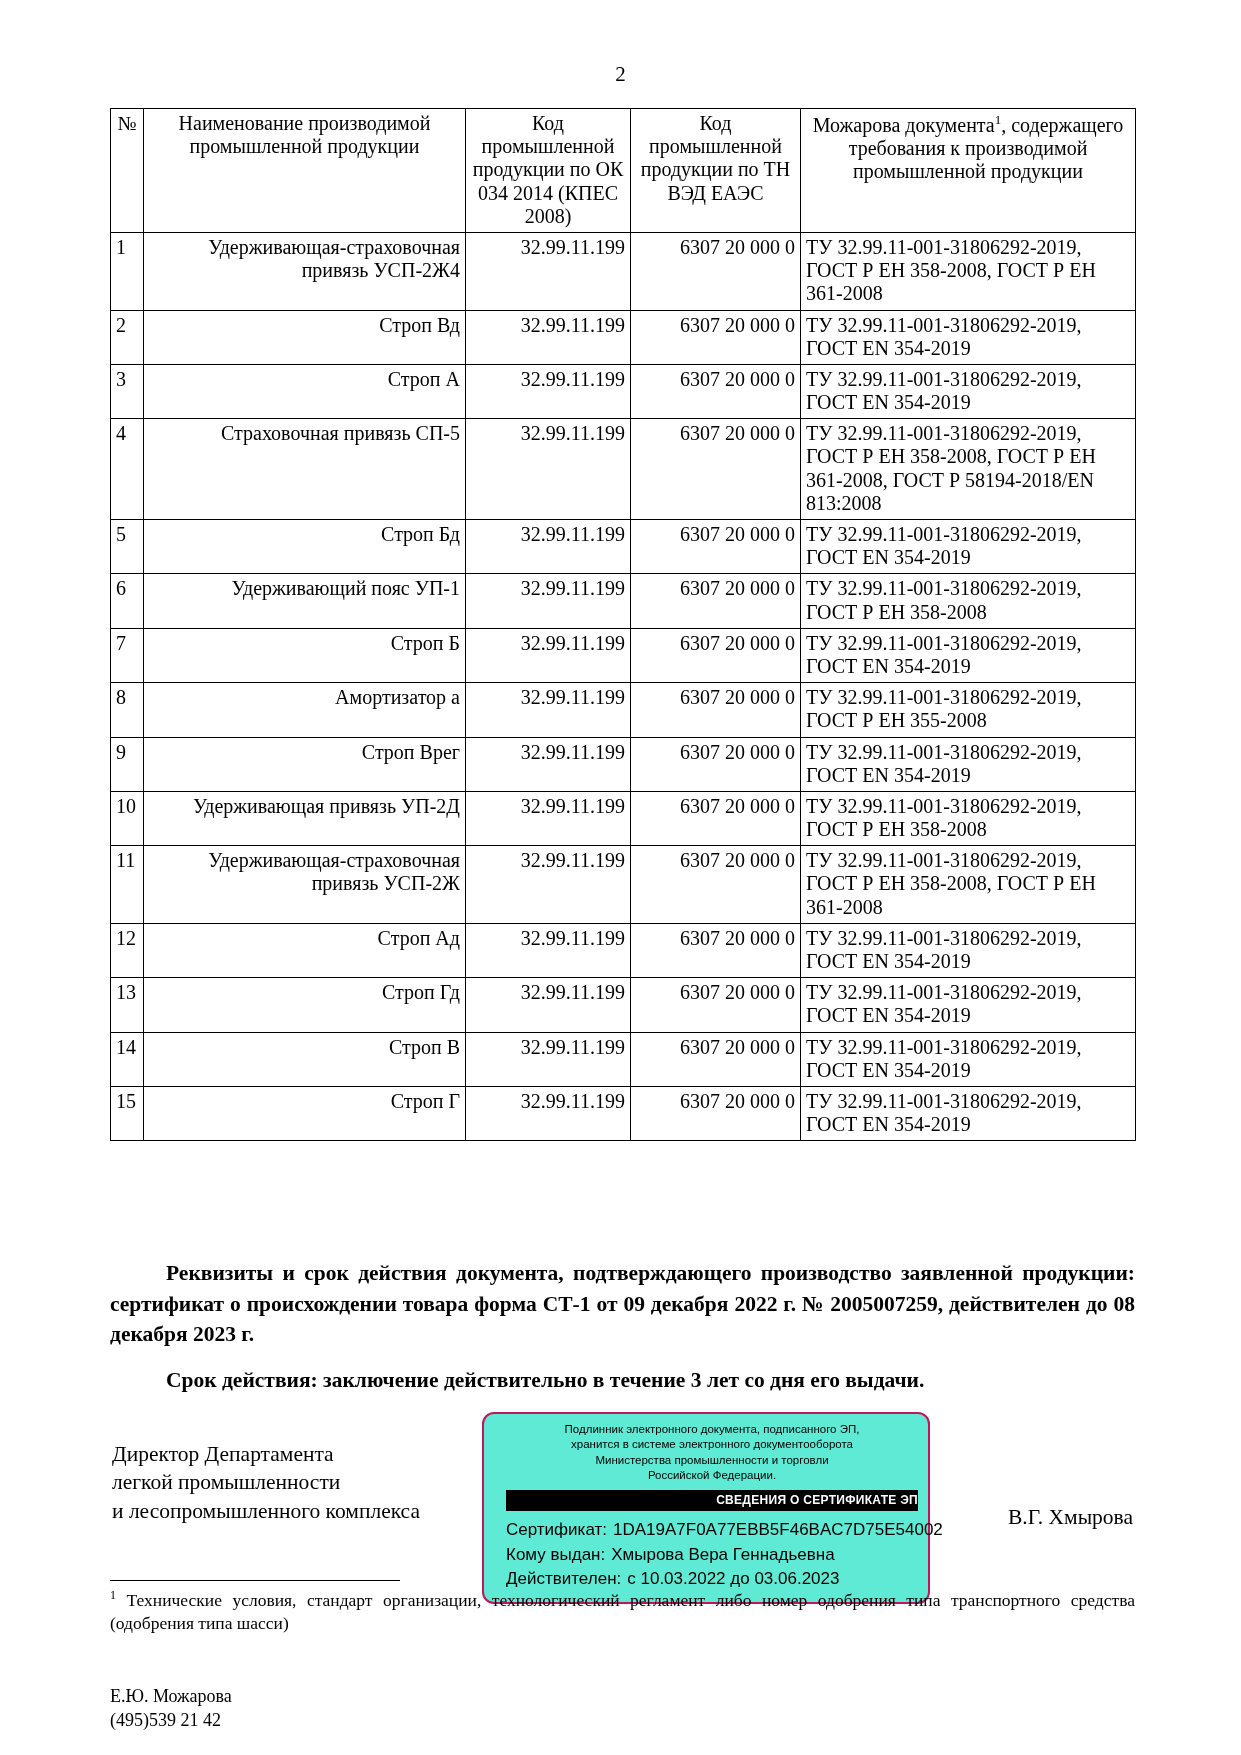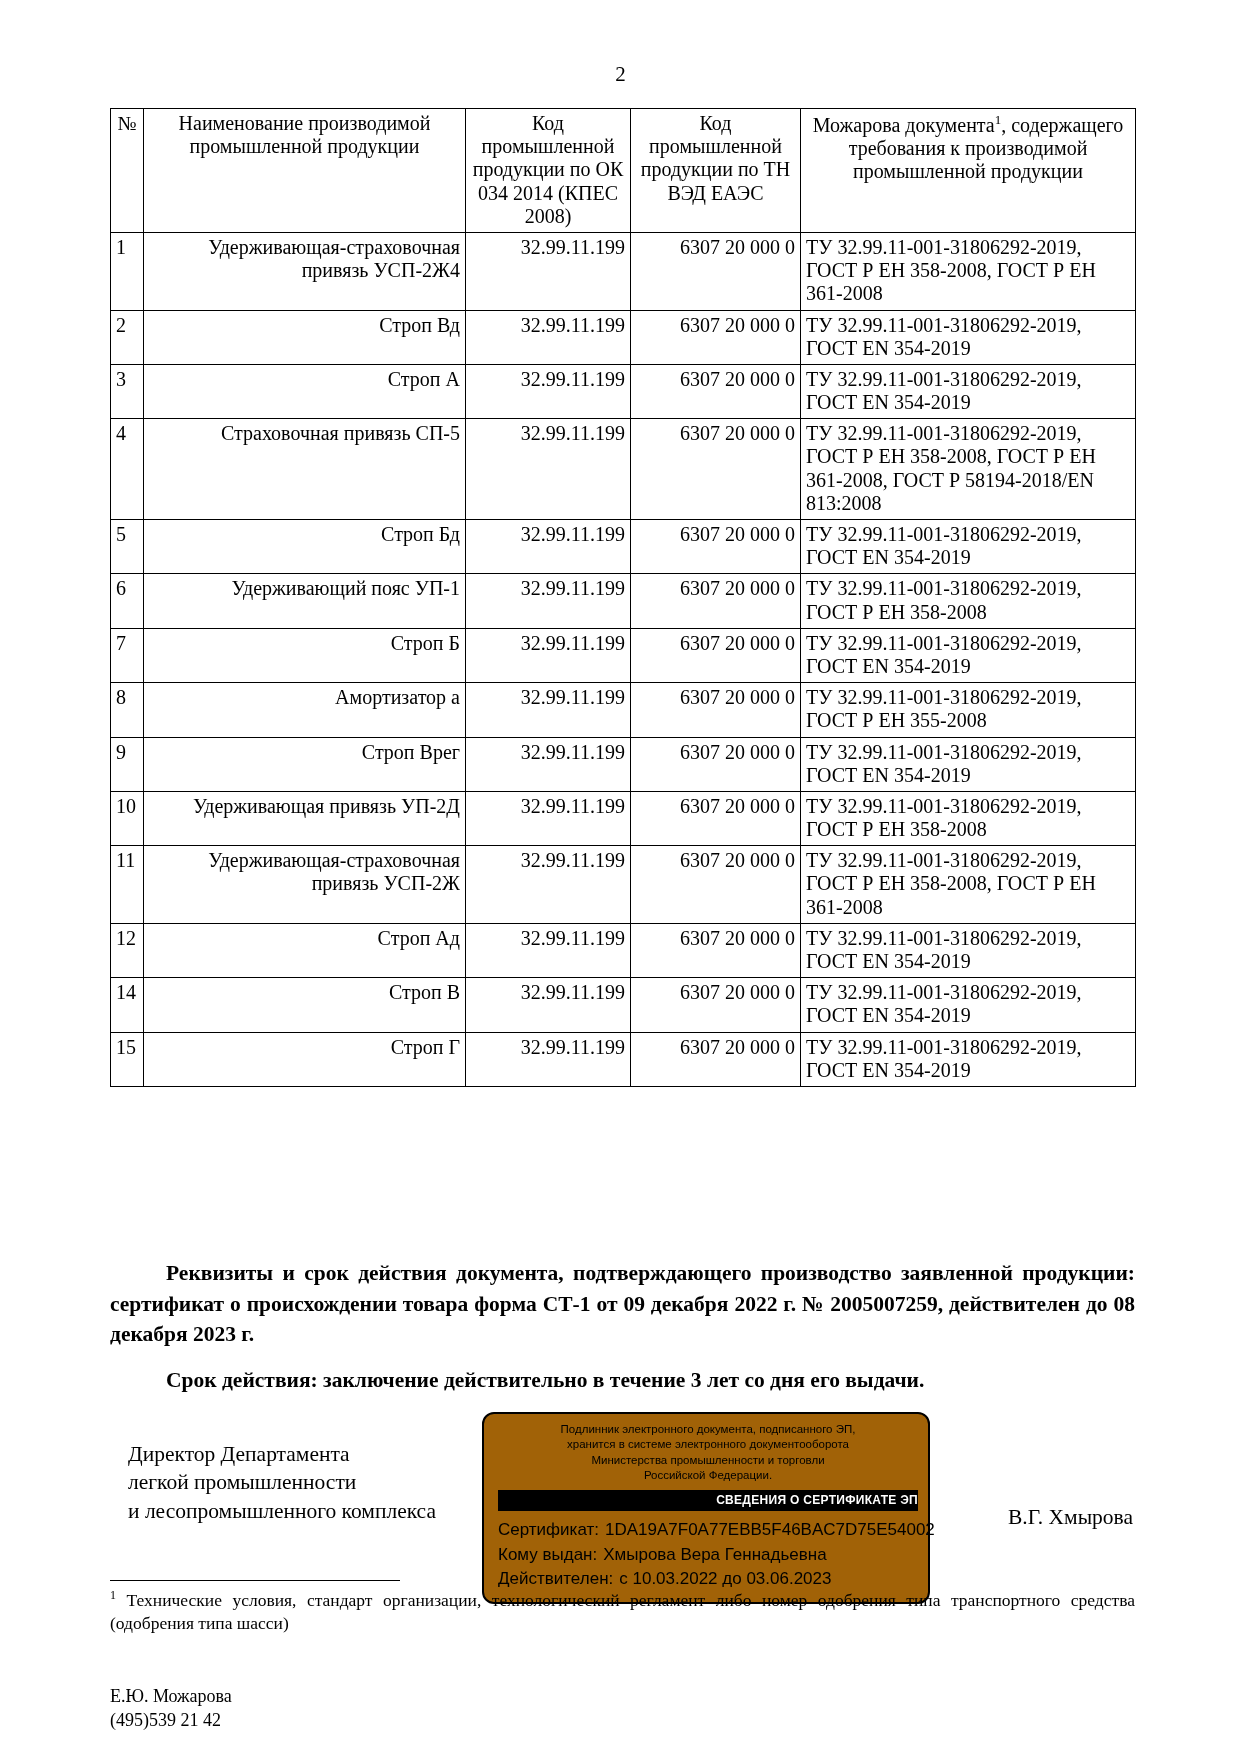--- a/index.html
+++ b/index.html
@@ -262,6 +262,13 @@
           <td class="req">ТУ 32.99.11-001-31806292-2019, ГОСТ EN 354-2019</td>
         </tr>
         <tr>
+          <td class="num">13</td>
+          <td class="name">Строп Гд</td>
+          <td class="code">32.99.11.199</td>
+          <td class="code">6307 20 000 0</td>
+          <td class="req">ТУ 32.99.11-001-31806292-2019, ГОСТ EN 354-2019</td>
+        </tr>
+        <tr>
           <td class="num">14</td>
           <td class="name">Строп В</td>
           <td class="code">32.99.11.199</td>

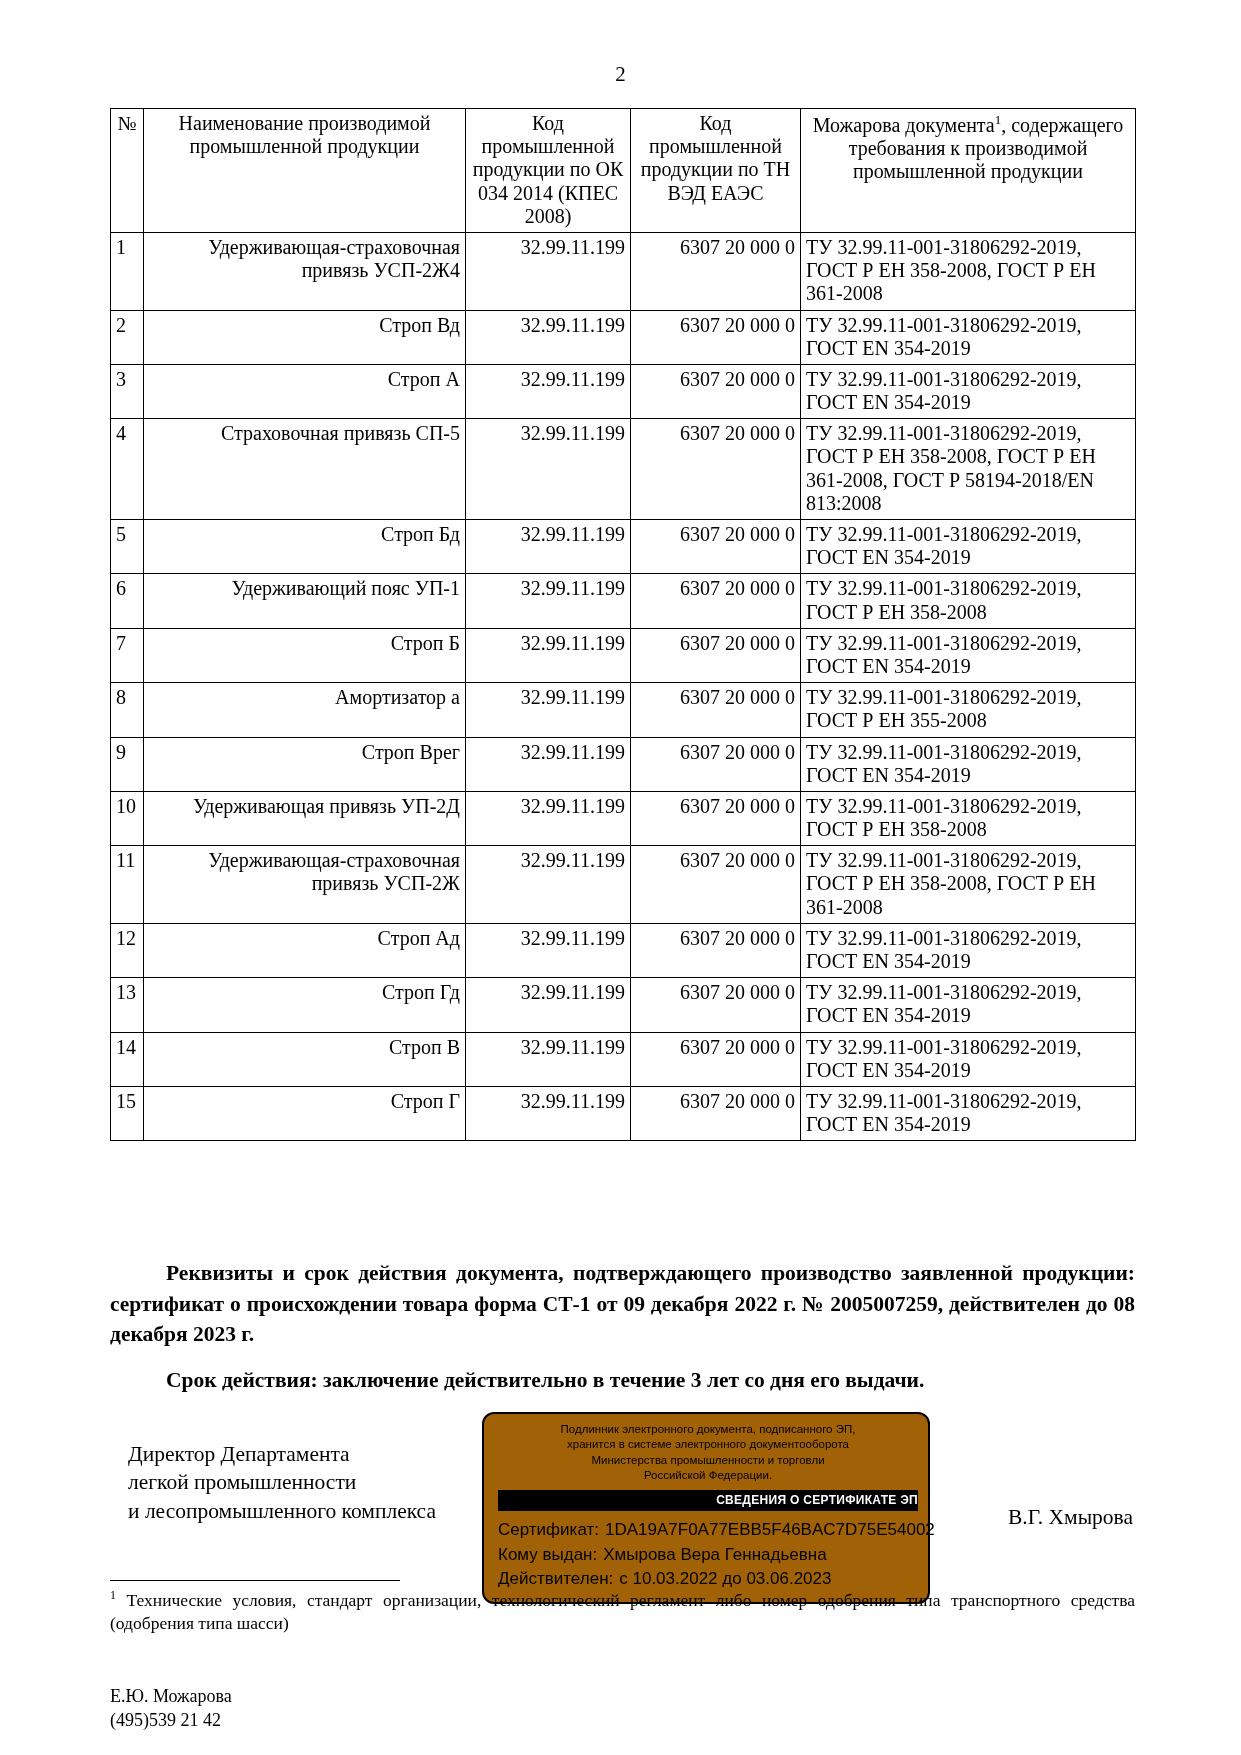--- a/index.html
+++ b/index.html
@@ -94,11 +94,11 @@
     left: 482px;
     top: 1412px;
     width: 448px;
-    border: 2px solid #000000;
+    border: 2px solid #be185d;
     border-radius: 12px;
-    background: #a16207;
+    background: #5eead4;
     font-family: "Liberation Sans", sans-serif;
-    padding: 8px 10px 10px 14px;
+    padding: 8px 10px 10px 22px;
     box-sizing: border-box;
   }
   .stamp-top {

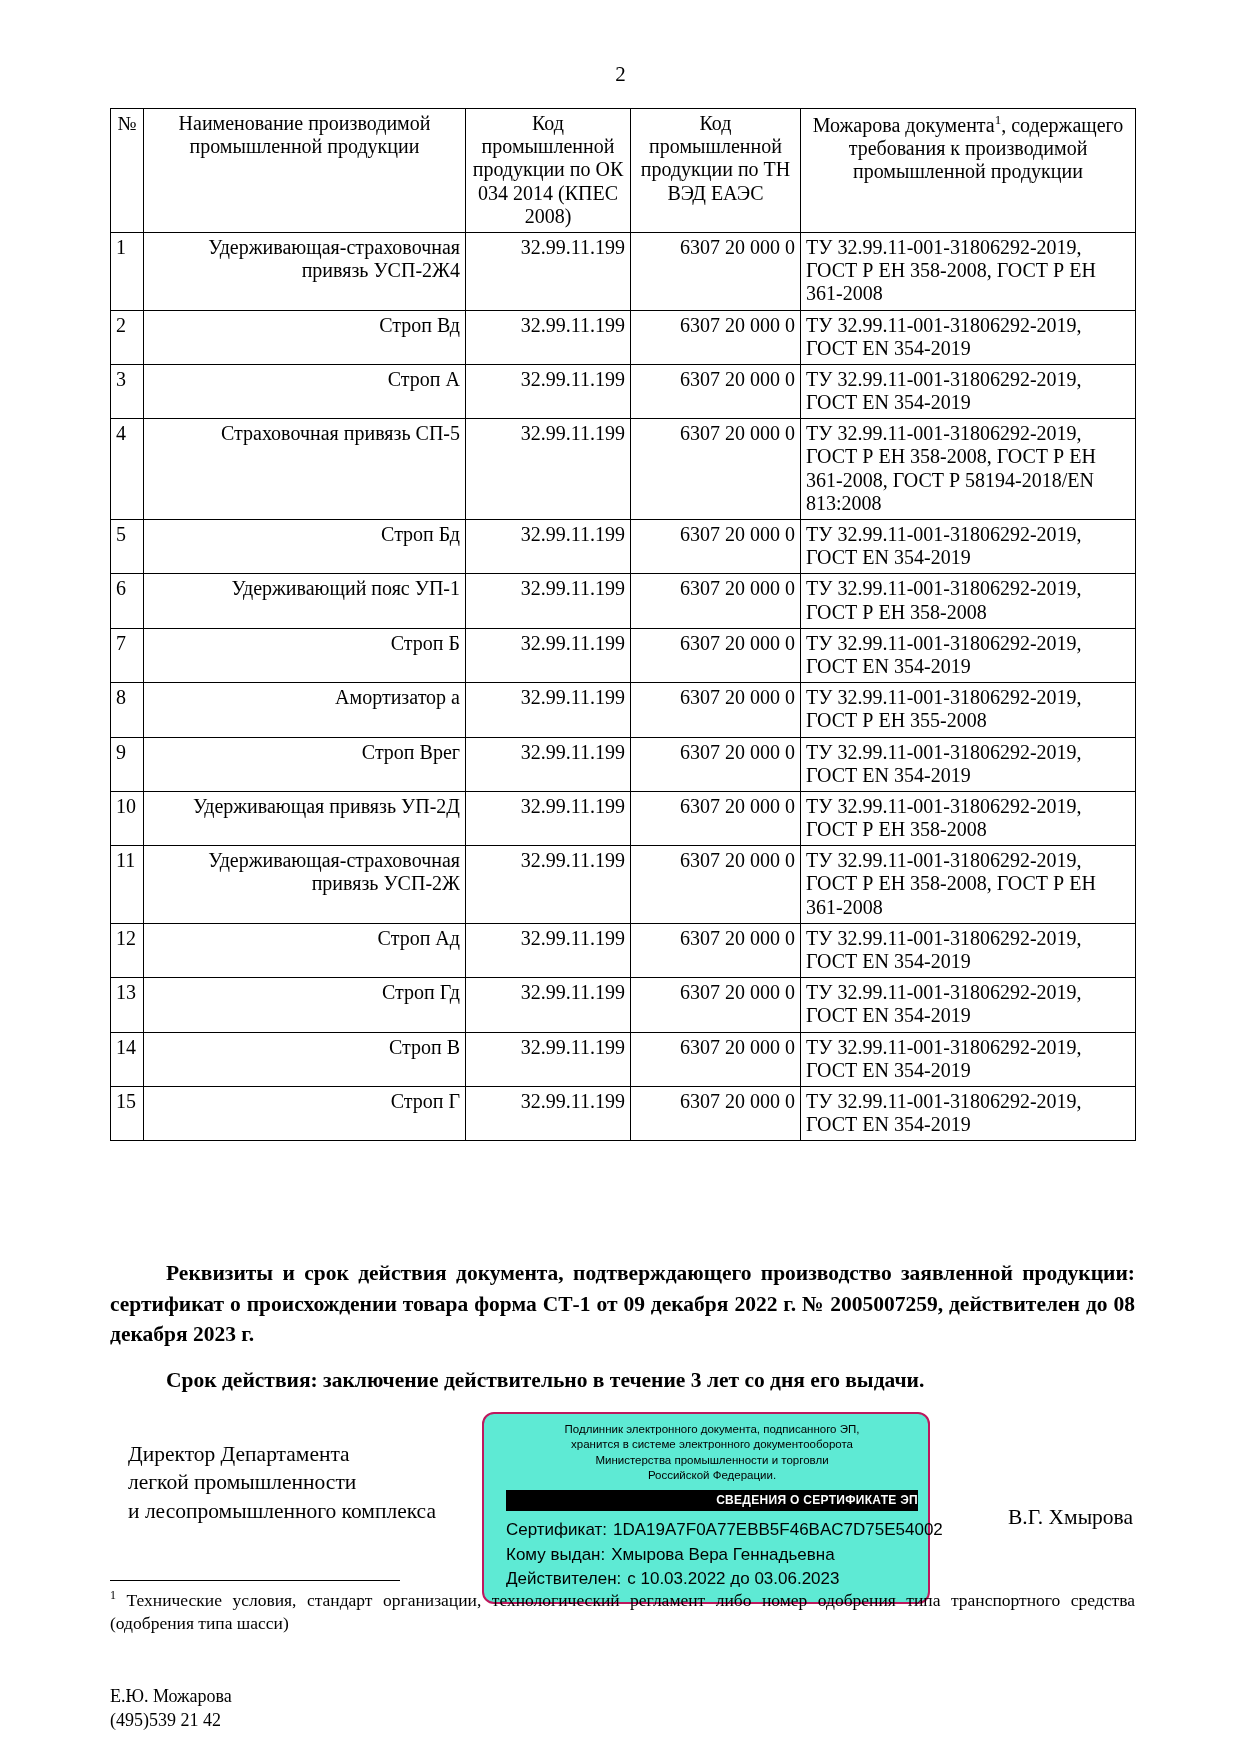--- a/index.html
+++ b/index.html
@@ -77,7 +77,7 @@
 
   .signature-block {
     position: absolute;
-    left: 128px;
+    left: 112px;
     top: 1440px;
     font-size: 21.5px;
     line-height: 1.32;

